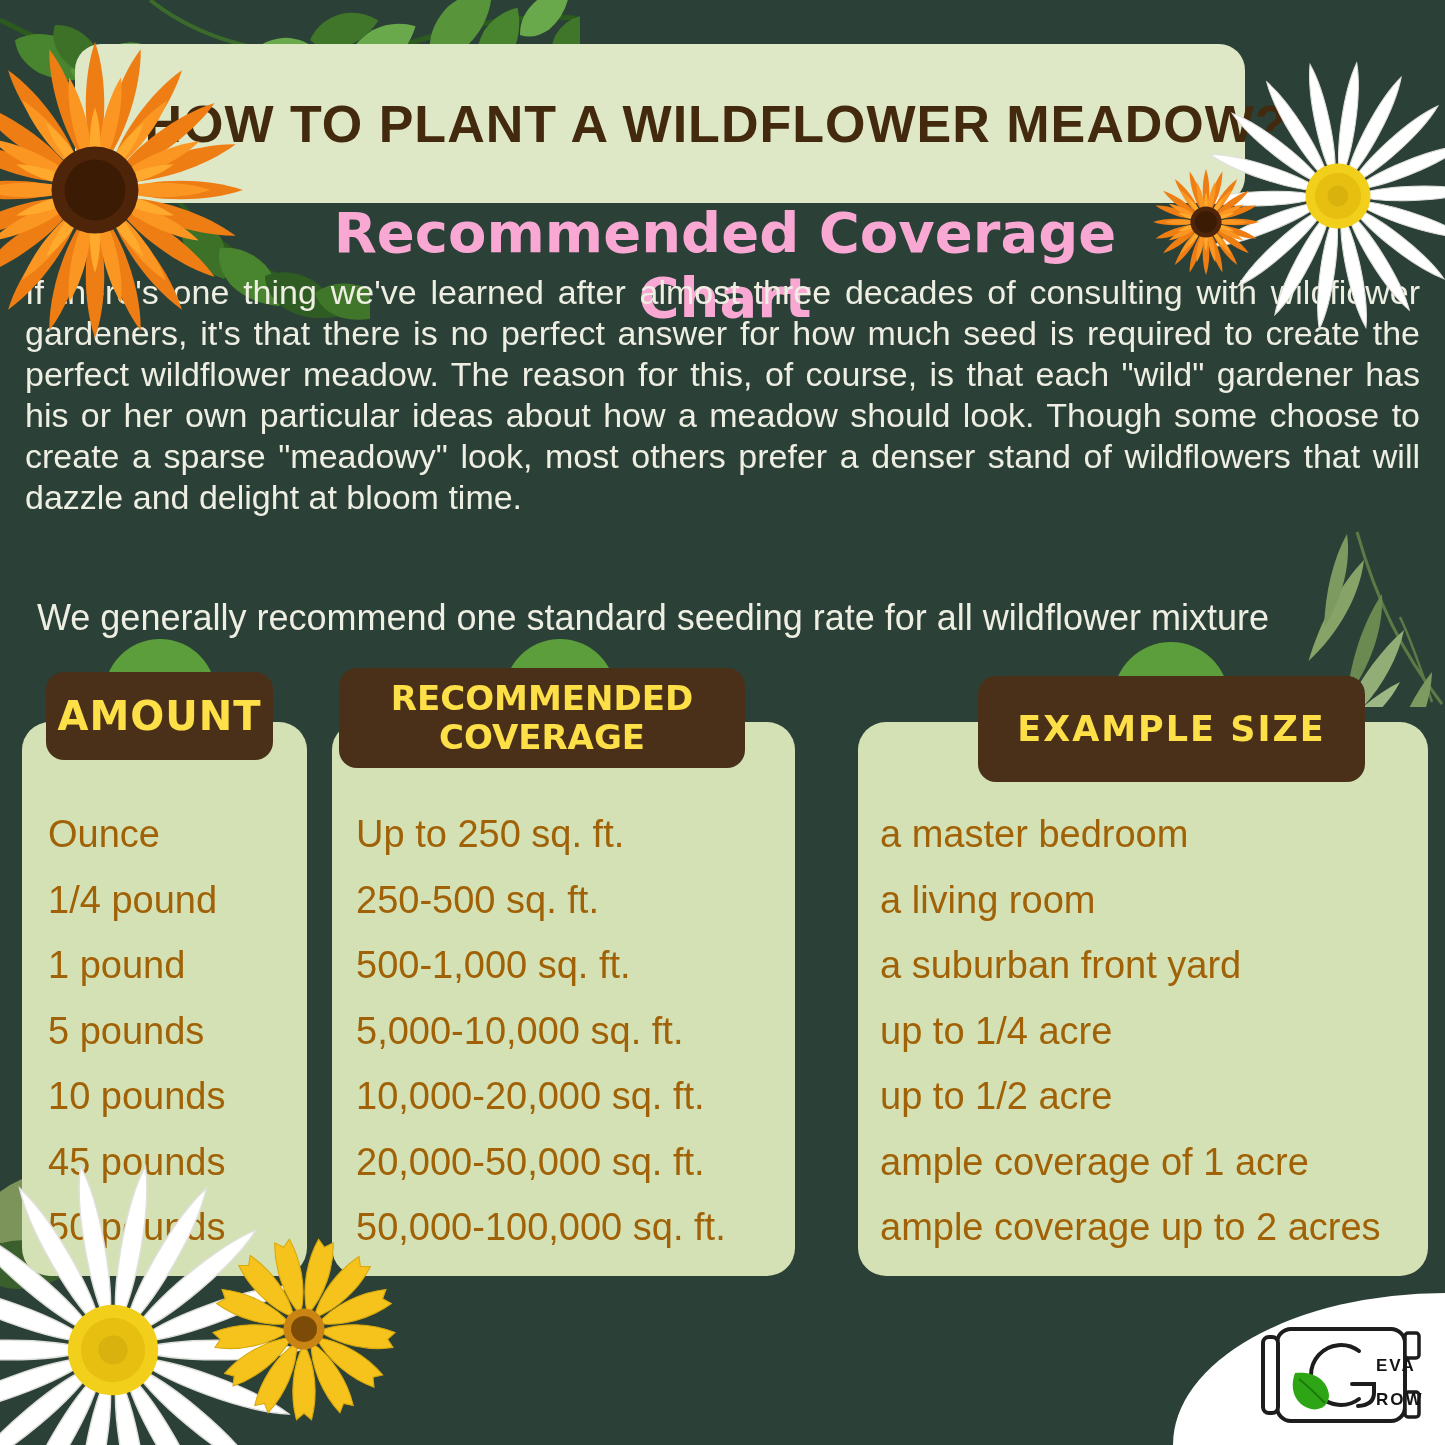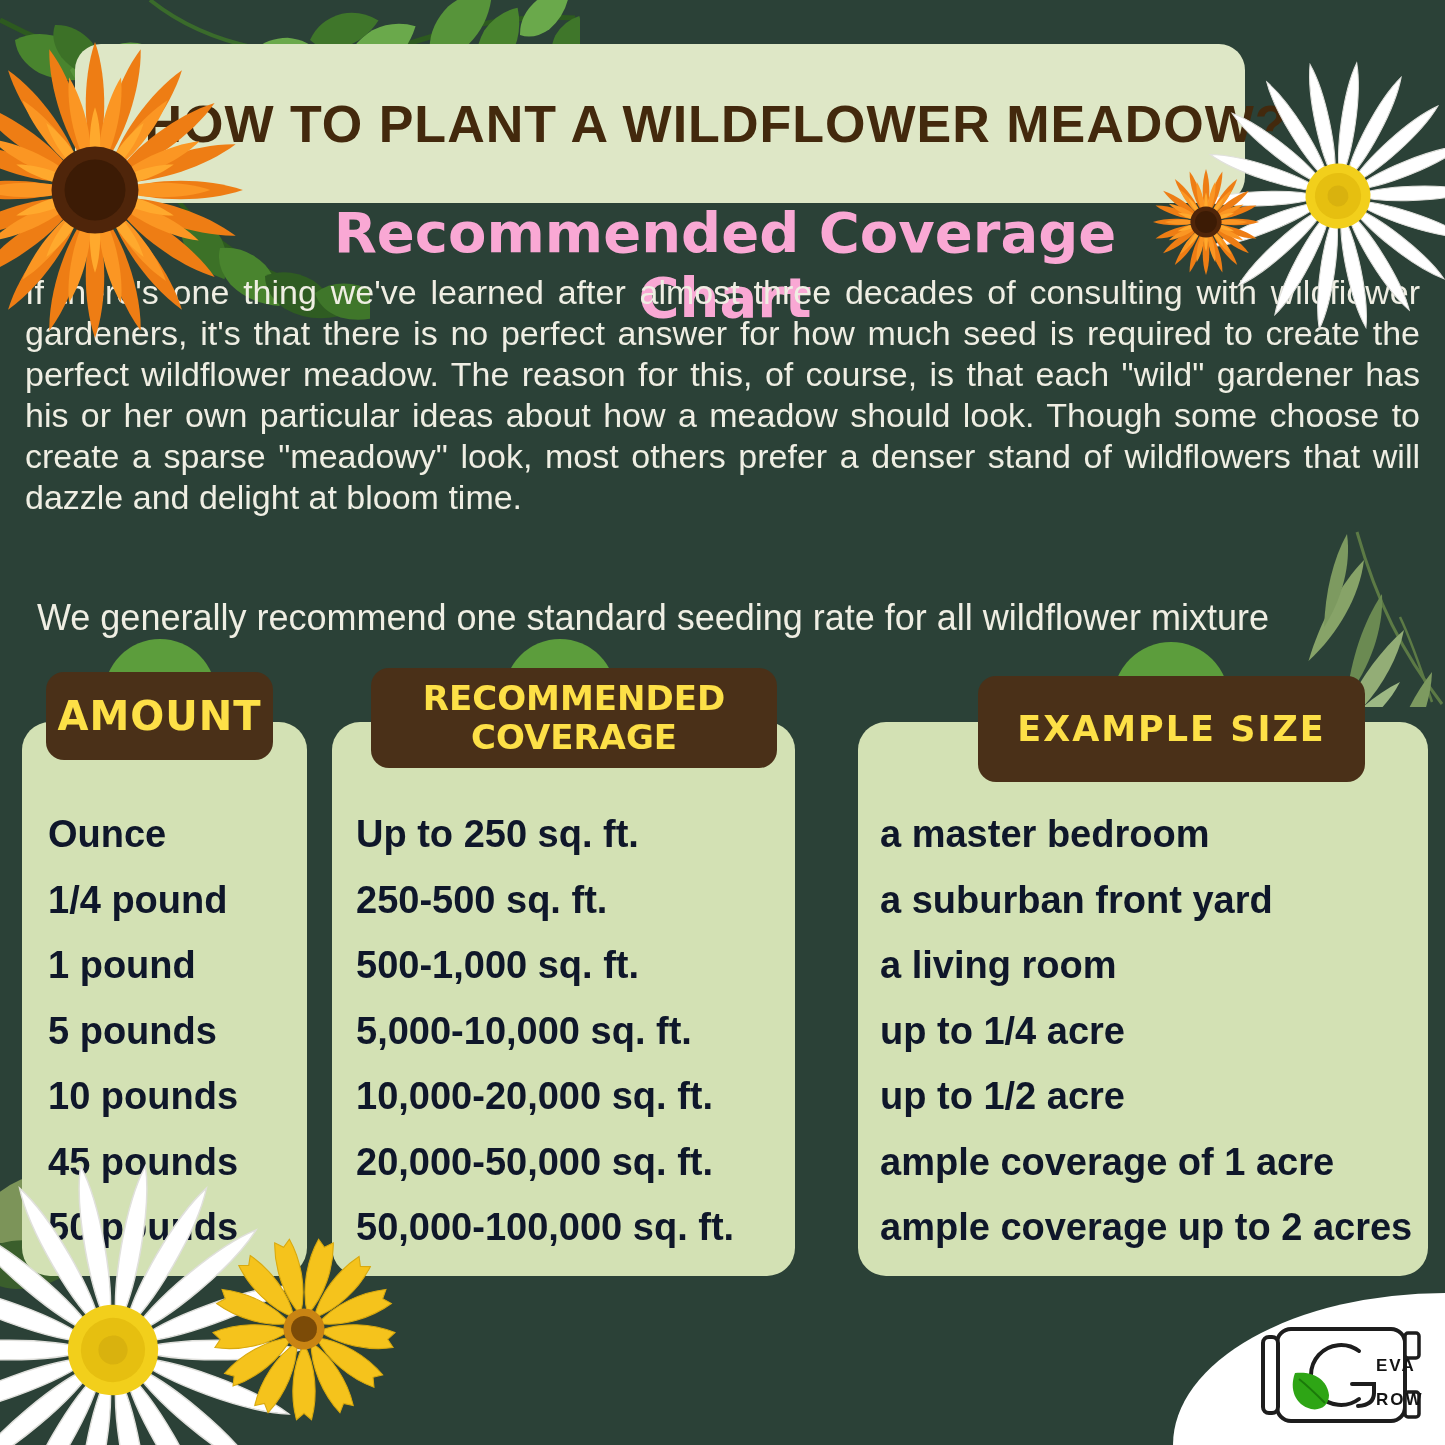--- a/index.html
+++ b/index.html
@@ -58,7 +58,7 @@
     font-family:"DejaVu Sans",sans-serif;font-weight:bold;color:#fde047;box-sizing:border-box;
   }
   .colhead.h1{left:46px;top:672px;width:227px;height:88px;font-size:40px;letter-spacing:1px;}
-  .colhead.h2{left:371px;top:668px;width:406px;height:100px;font-size:34px;line-height:1.15;padding:0 30px;}
+  .colhead.h2{left:339px;top:668px;width:406px;height:100px;font-size:34px;line-height:1.15;padding:0 30px;}
   .colhead.h3{left:978px;top:676px;width:387px;height:106px;font-size:35px;letter-spacing:2px;}
 
   

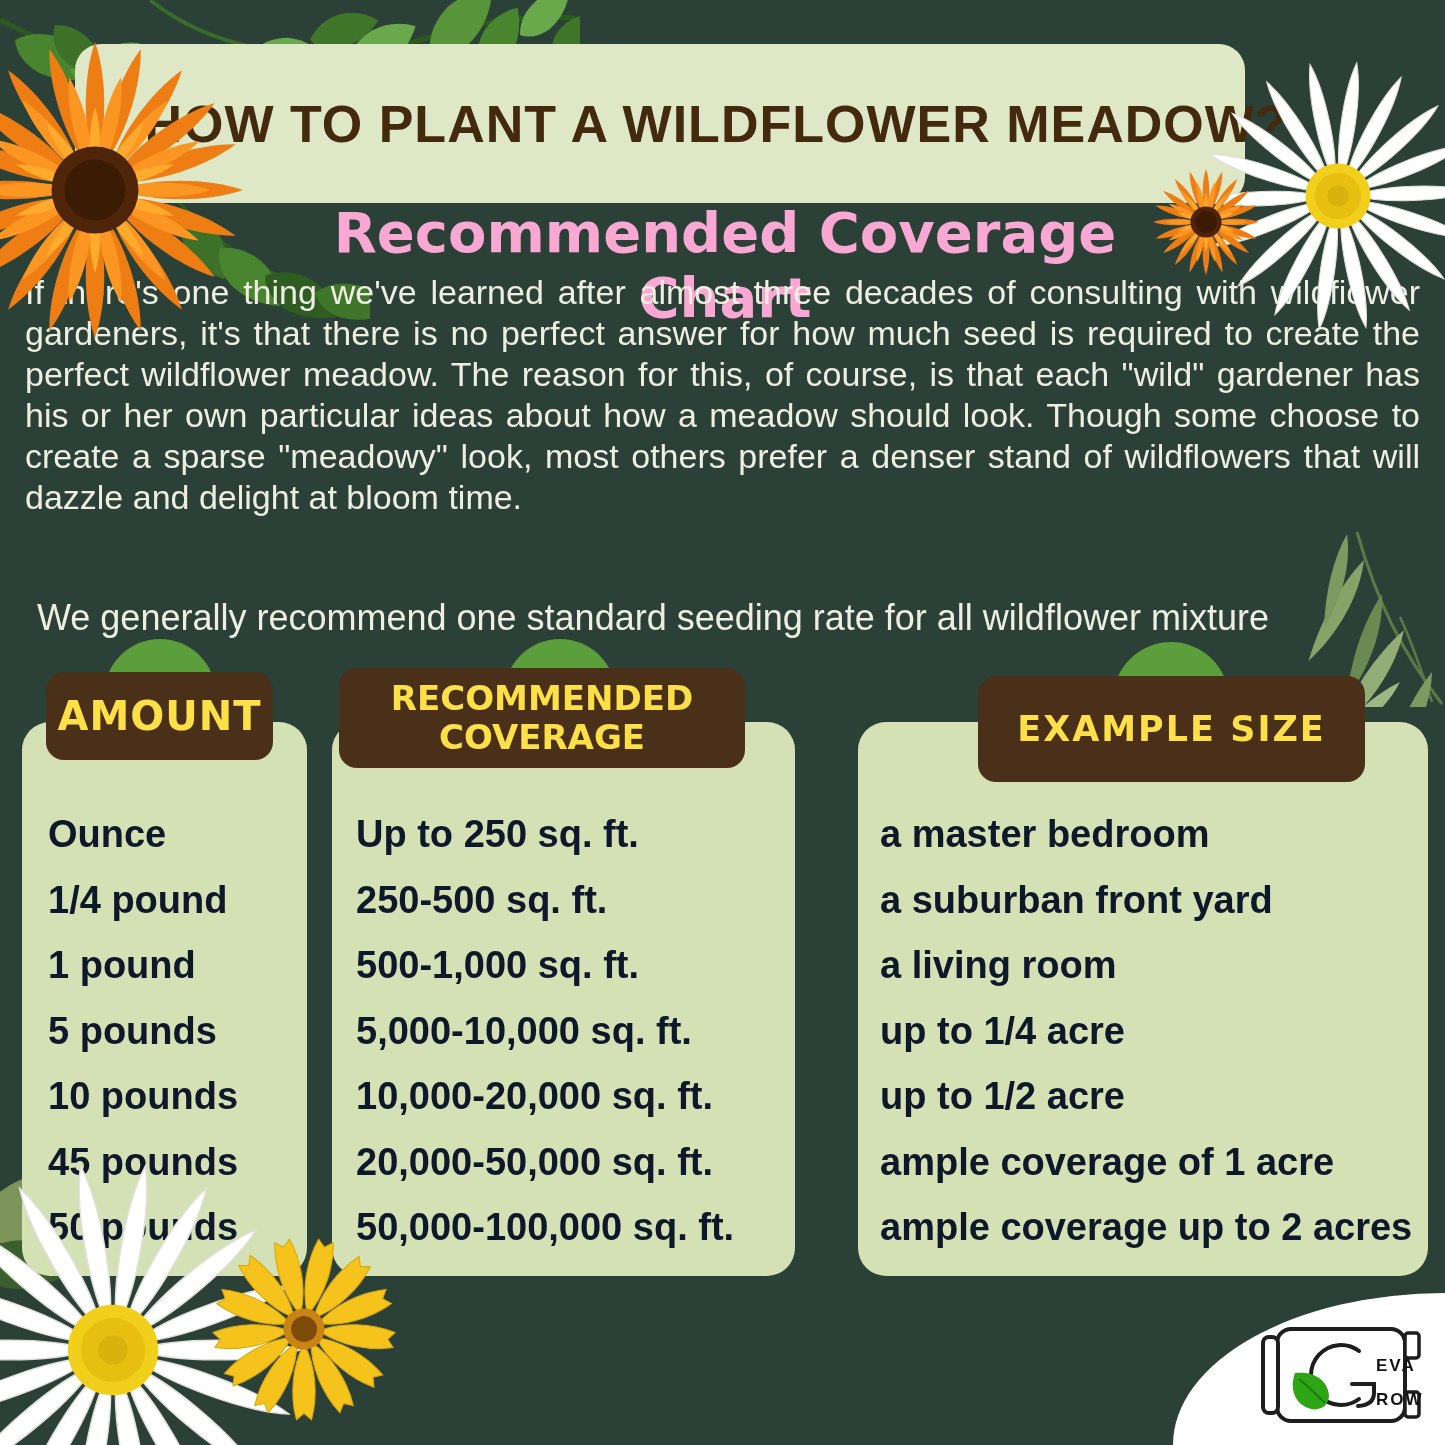--- a/index.html
+++ b/index.html
@@ -51,7 +51,7 @@
   .panel.p1{left:22px;width:285px;padding:80px 0 0 26px;}
   .panel.p2{left:332px;width:463px;padding:80px 0 0 24px;}
   .panel.p3{left:858px;width:570px;padding:80px 16px 0 22px;}
-  .row{font-size:38px;line-height:65.5px;color:#0f172a;white-space:nowrap;font-weight:bold;}
+  .row{font-size:38px;line-height:65.5px;color:#a16207;white-space:nowrap;}
   .colhead{
     position:absolute;background:#4a3018;border-radius:18px;z-index:4;
     display:flex;align-items:center;justify-content:center;text-align:center;

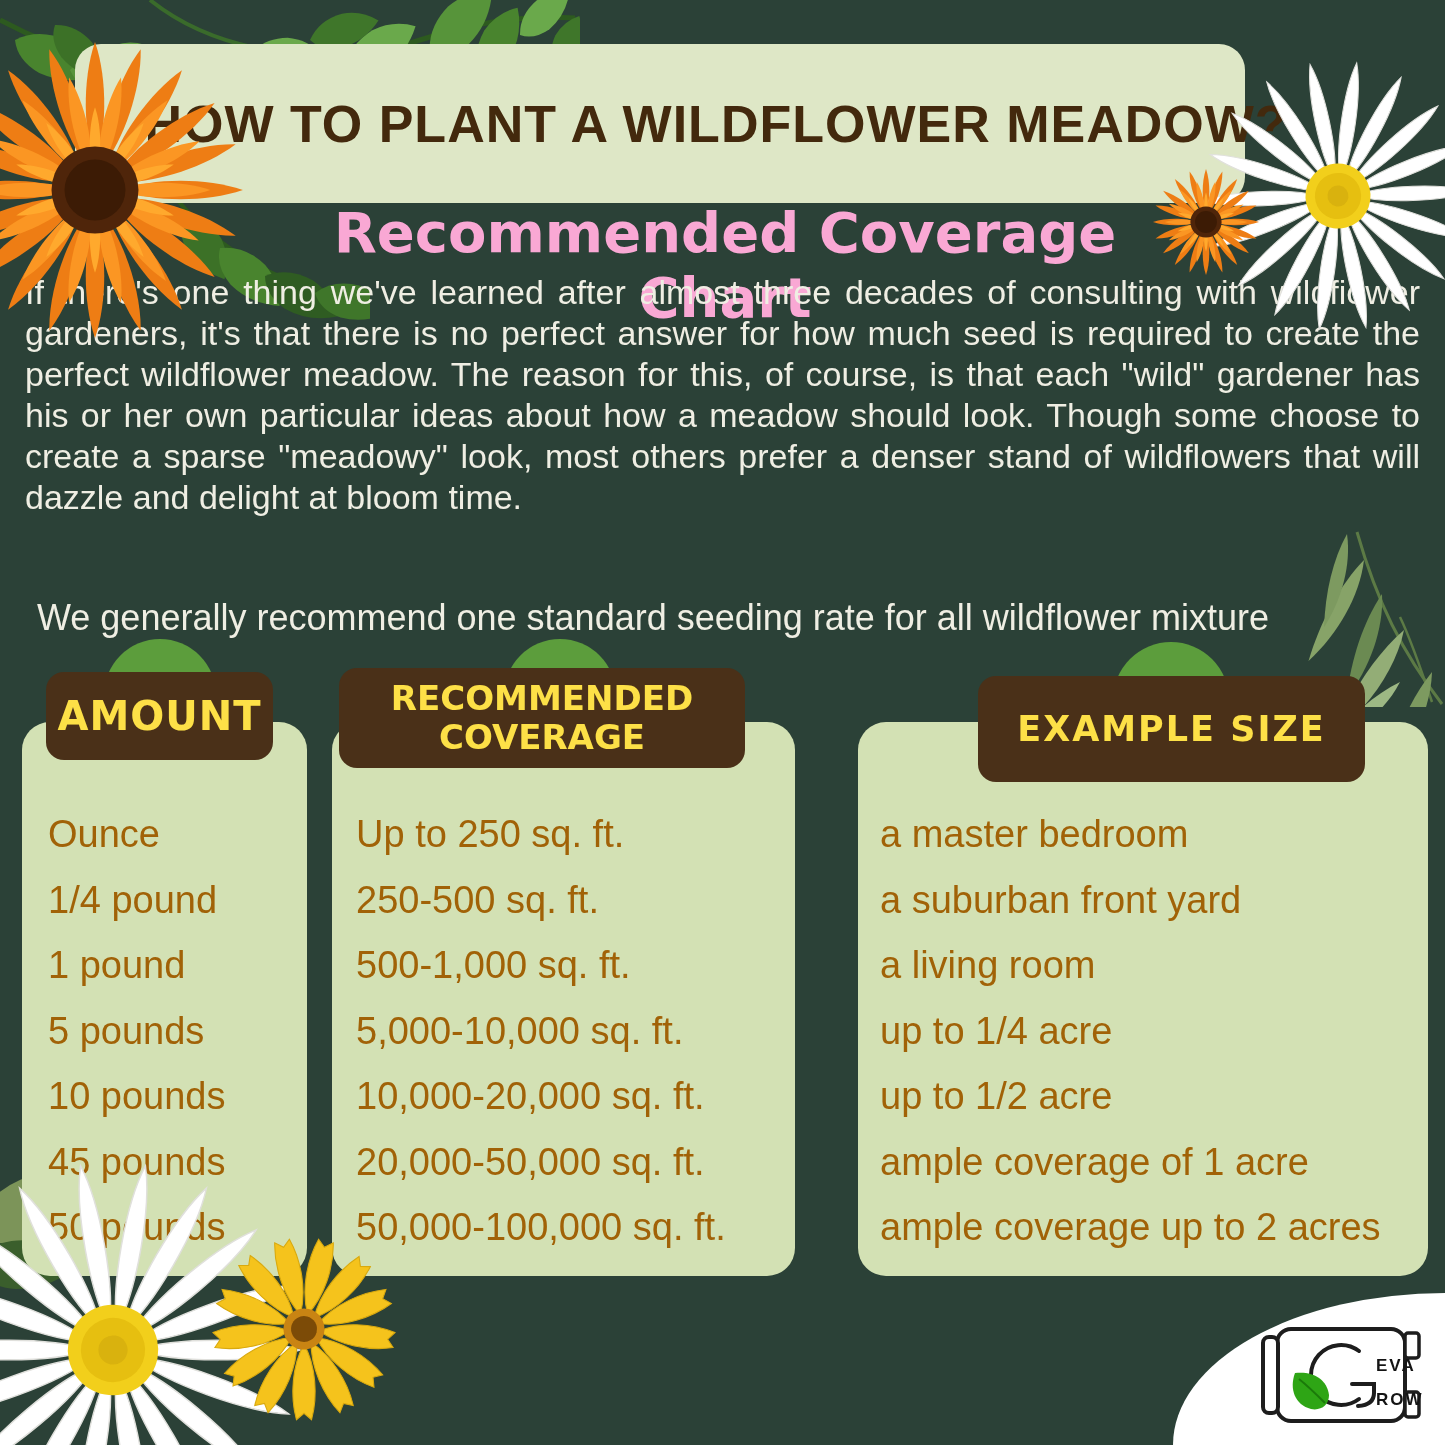--- a/index.html
+++ b/index.html
@@ -274,8 +274,8 @@
     <div class="dome d3"></div>
     <div class="panel p3">
       <div class="row">a master bedroom</div>
+      <div class="row">a living room</div>
       <div class="row">a suburban front yard</div>
-      <div class="row">a living room</div>
       <div class="row">up to 1/4 acre</div>
       <div class="row">up to 1/2 acre</div>
       <div class="row">ample coverage of 1 acre</div>

